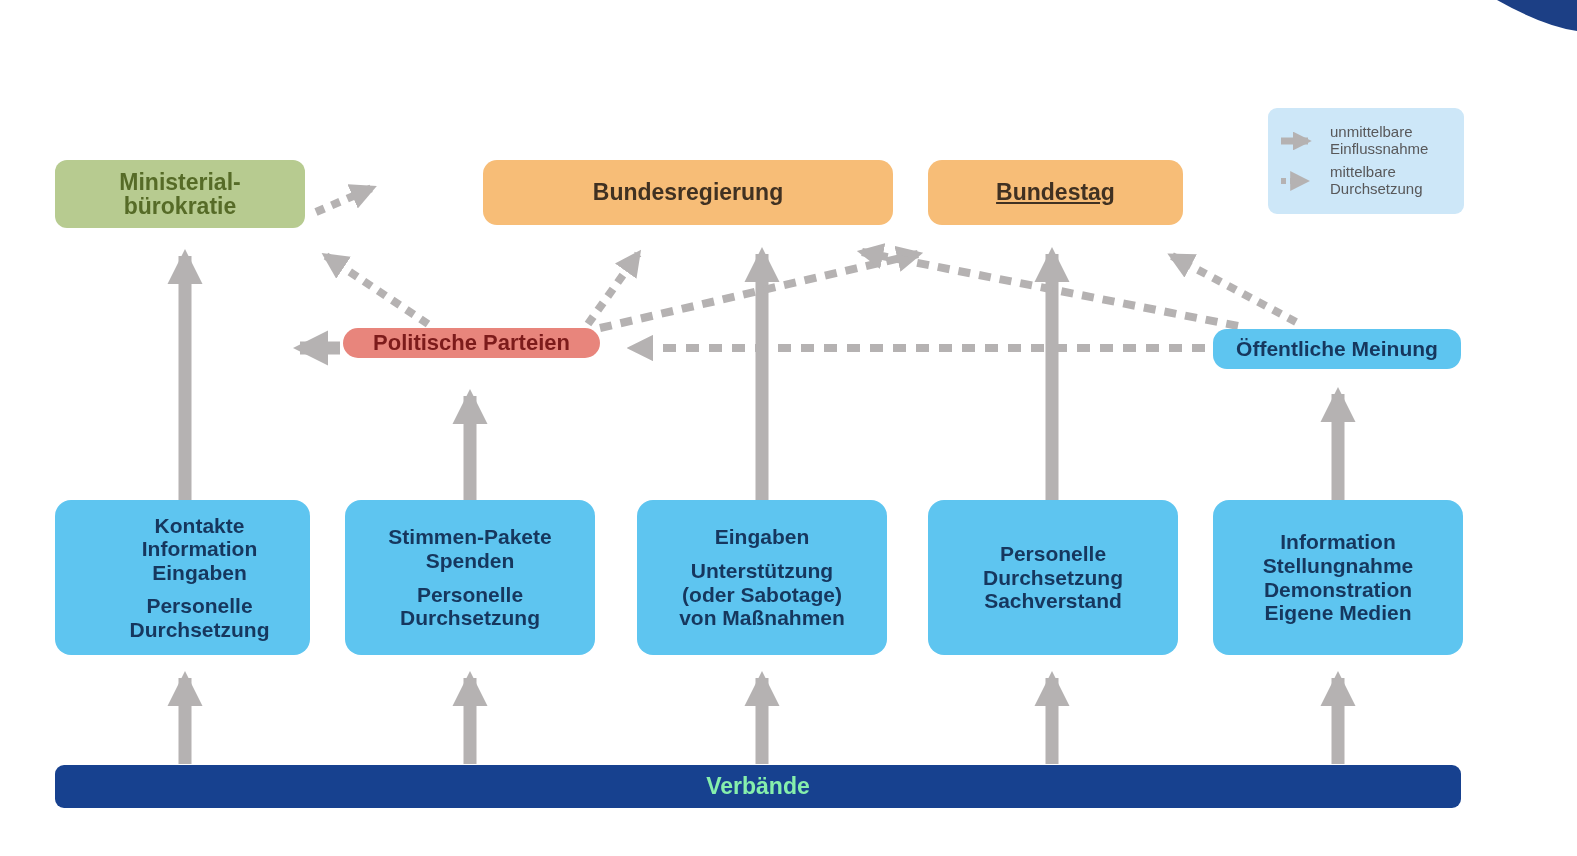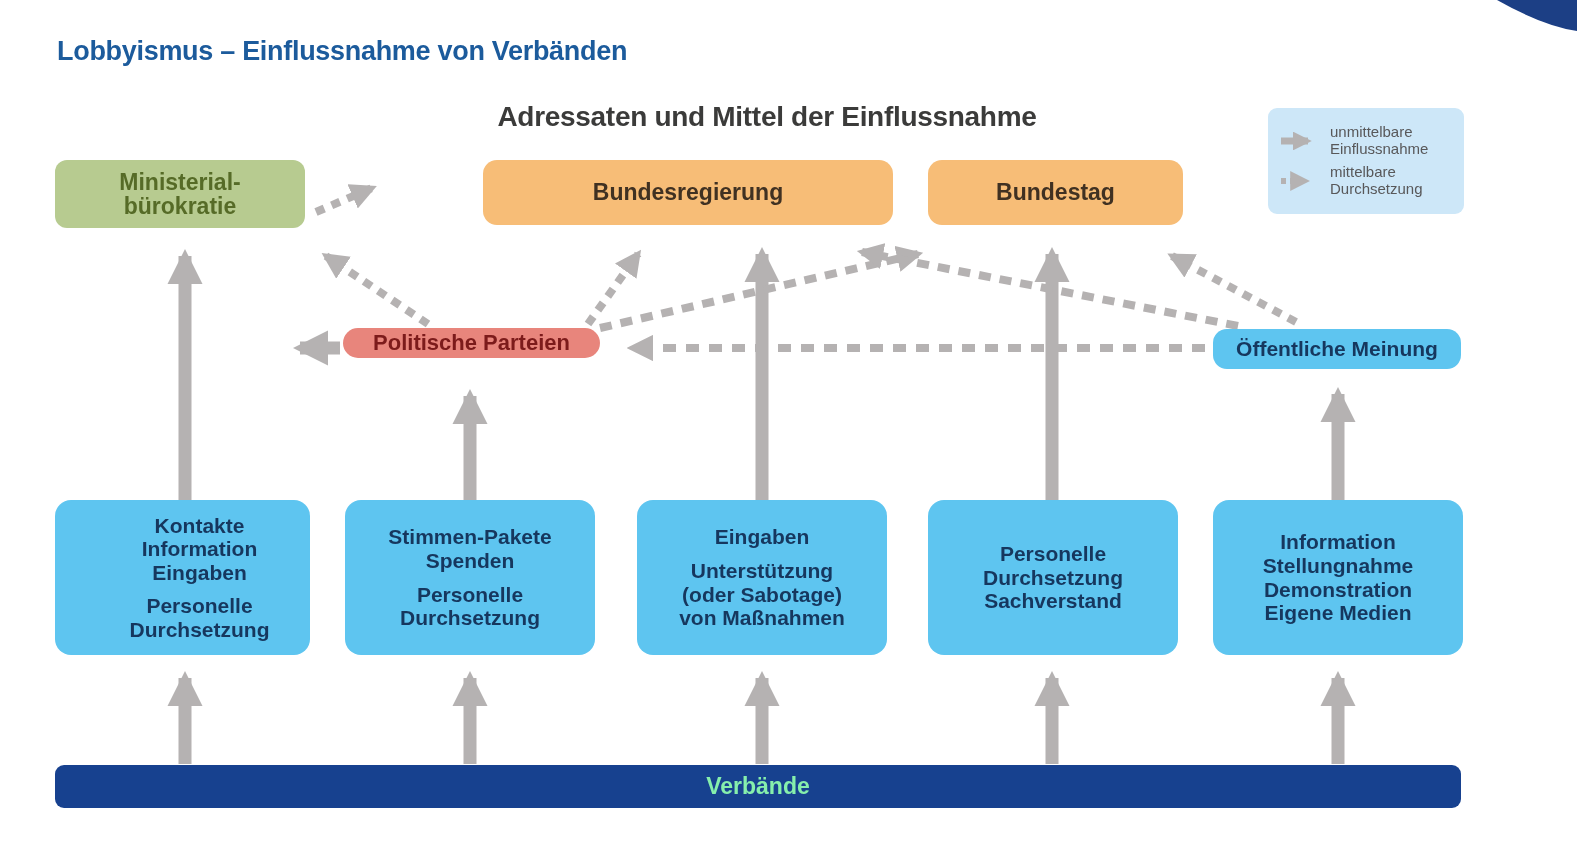--- a/index.html
+++ b/index.html
@@ -95,7 +95,6 @@
     <path d="M1577 0 L1497 0 Q1543 26 1577 31 Z" fill="#1c3f85"></path>
   </svg>
 
-  <div class="title">Lobbyismus – Einflussnahme von Verbänden</div>
   <div class="subtitle">Adressaten und Mittel der Einflussnahme</div>
 
   <div class="legend">

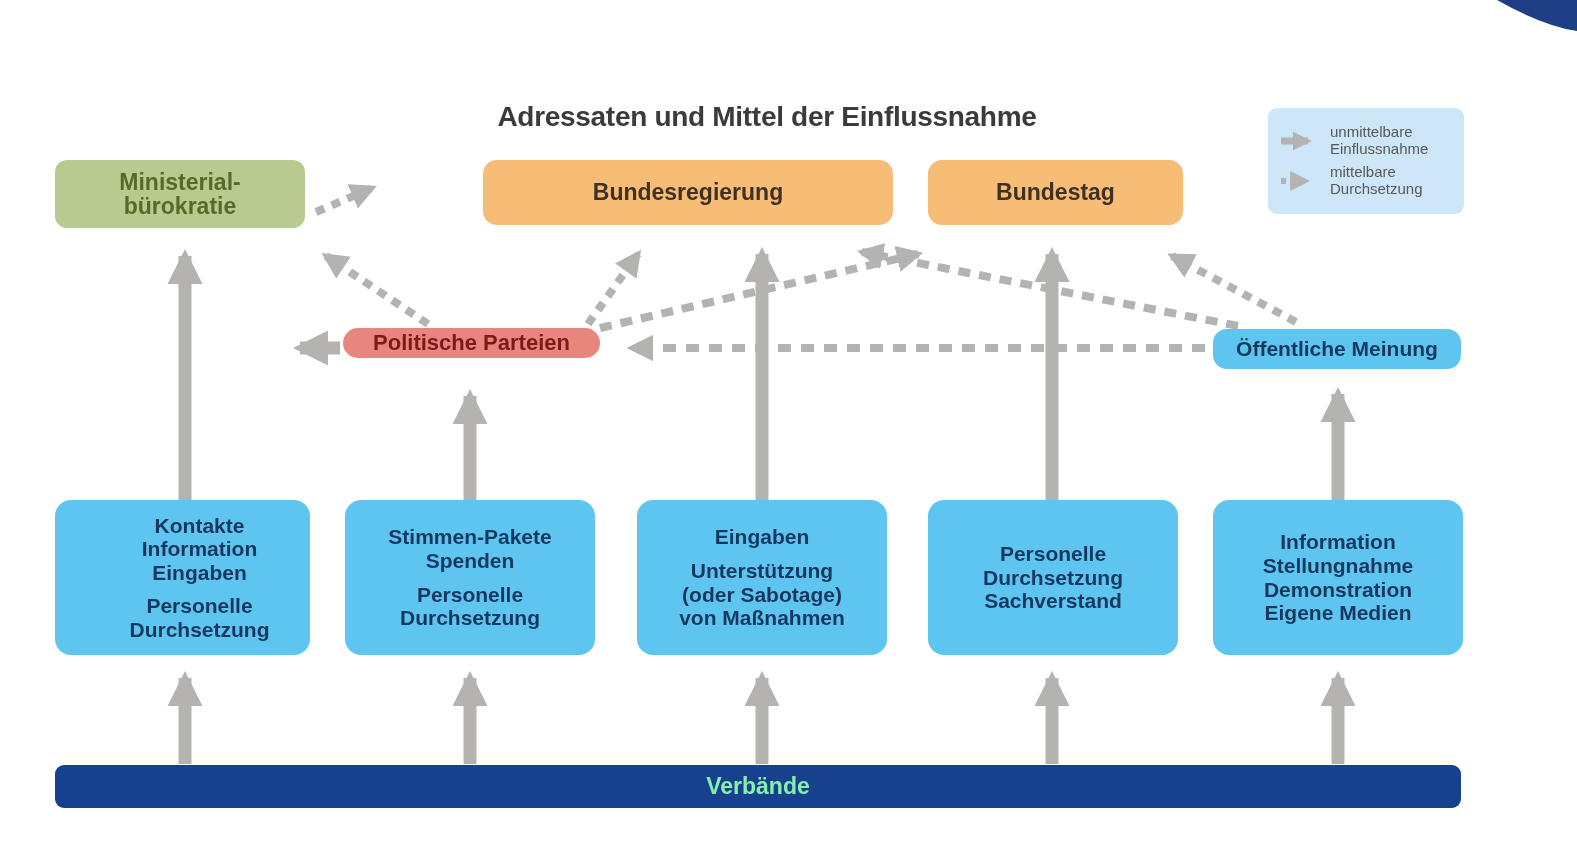--- a/index.html
+++ b/index.html
@@ -95,7 +95,6 @@
     <path d="M1577 0 L1497 0 Q1543 26 1577 31 Z" fill="#1c3f85"></path>
   </svg>
 
-  <div class="subtitle">Adressaten und Mittel der Einflussnahme</div>
 
   <div class="legend">
     <div class="legend-row">

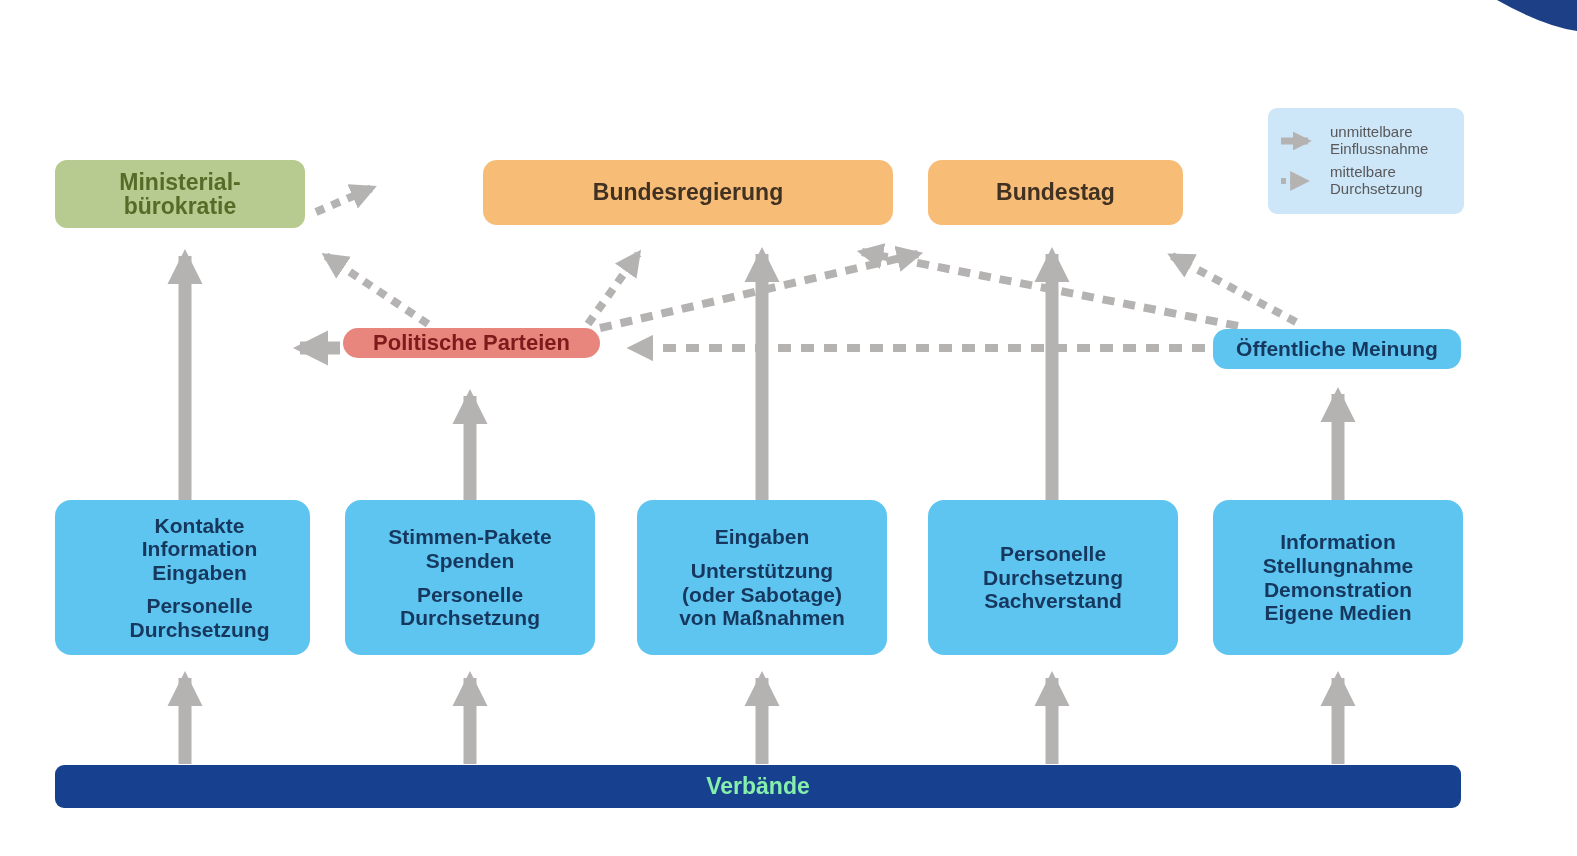--- a/index.html
+++ b/index.html
@@ -32,7 +32,7 @@
   .node-bundesregierung{left:475px;top:160px;width:410px;height:65px;background:#f7bd77;
     border-radius:14px;color:#403122;font-size:23px;margin-left:8px;}
   .node-bundestag{left:928px;top:160px;width:255px;height:65px;background:#f7bd77;
-    border-radius:14px;color:#403122;font-size:23px;}
+    border-radius:14px;color:#403122;font-size:23px;text-decoration:underline;}
   .node-parteien{left:343px;top:328px;width:257px;height:30px;background:#e8857c;
     border-radius:16px;color:#7c1b1b;font-size:22px;}
   .node-meinung{left:1213px;top:329px;width:248px;height:40px;background:#5ec5f0;

